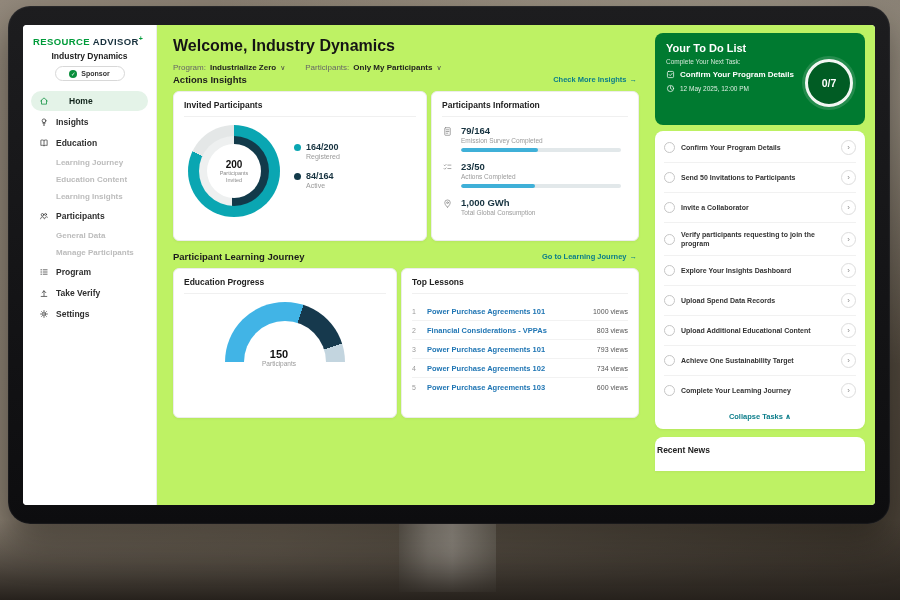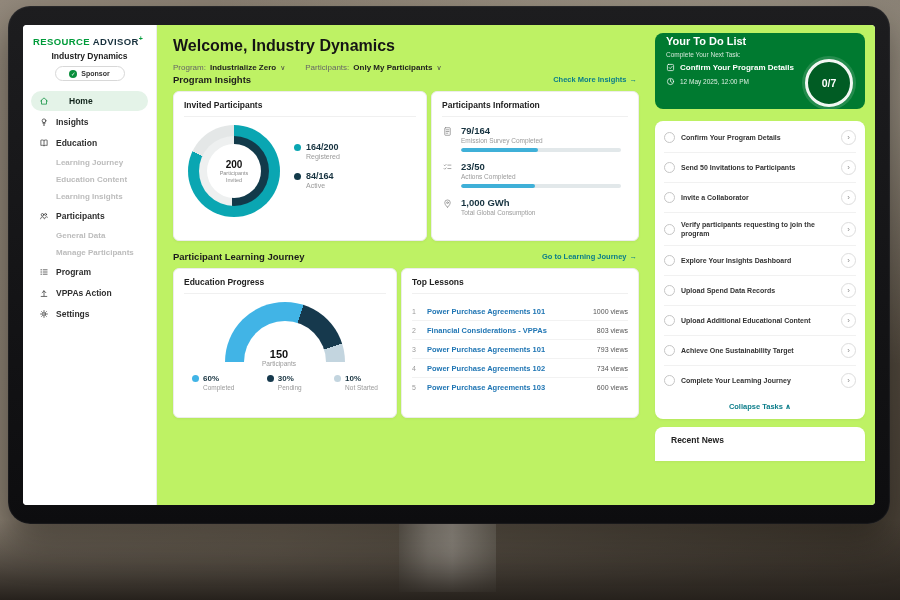--- a/index.html
+++ b/index.html
@@ -103,8 +103,8 @@
   .lesson-views{font-size:7px;color:#555;}
   
   .right{width:224px;padding:8px 10px 0 4px;box-sizing:border-box;flex-shrink:0;}
-  .todo-green{position:relative;background:#007a30;border-radius:8px;padding:2px 11px;color:#fff;
-      margin-bottom:12px;height:76px;box-sizing:border-box;}
+  .todo-green{position:relative;background:#007a30;border-radius:8px;padding:9px 11px;color:#fff;
+      margin-bottom:6px;height:92px;box-sizing:border-box;}
   .todo-title{font-size:11px;font-weight:bold;}
   .todo-sub{font-size:6.5px;color:#cfe6d6;margin:4px 0 5px;}
   .todo-next{display:flex;align-items:center;gap:5px;font-size:8px;font-weight:bold;max-width:140px;}

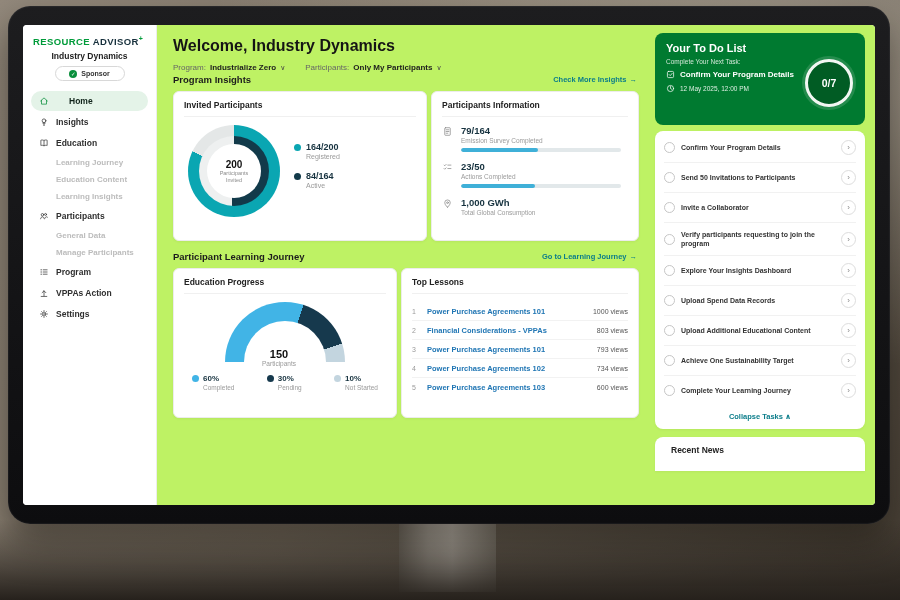--- a/index.html
+++ b/index.html
@@ -218,7 +218,7 @@
       </div>
 
       <div class="section-head">
-        <span class="section-title">Program Insights</span>
+        <span class="section-title">Actions Insights</span>
         <span class="section-link">
           <span>Check More Insights</span><span class="arr">→</span>
         </span>

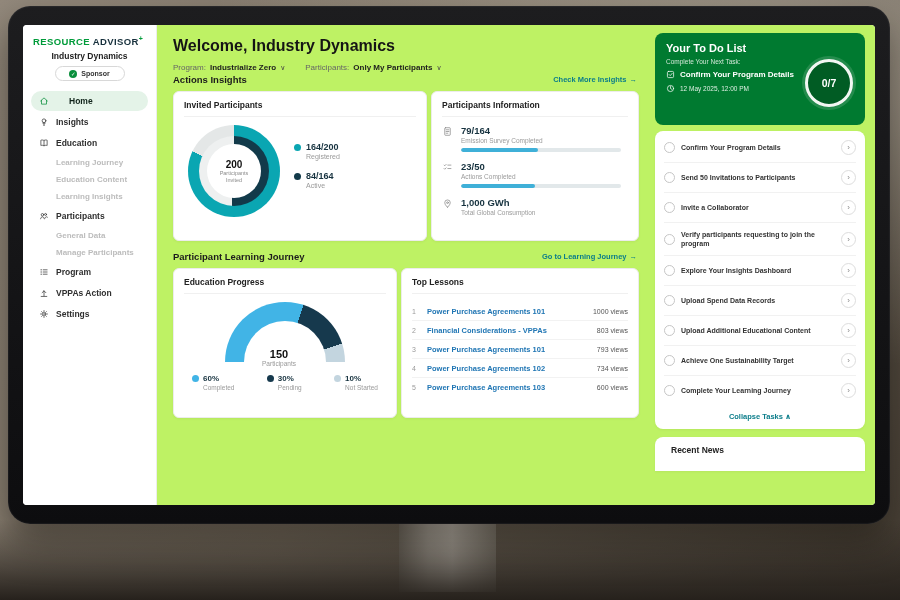--- a/index.html
+++ b/index.html
@@ -188,7 +188,7 @@
         <svg viewBox="0 0 16 16">
               <path d="M8 12.5V4.5M5 7.5l3-3 3 3M3.5 13.5h9"></path>
             </svg>
-        <span>VPPAs Action</span>
+        <span>Take Verify</span>
       </div>
       <div class="nav-item">
         <svg viewBox="0 0 16 16">

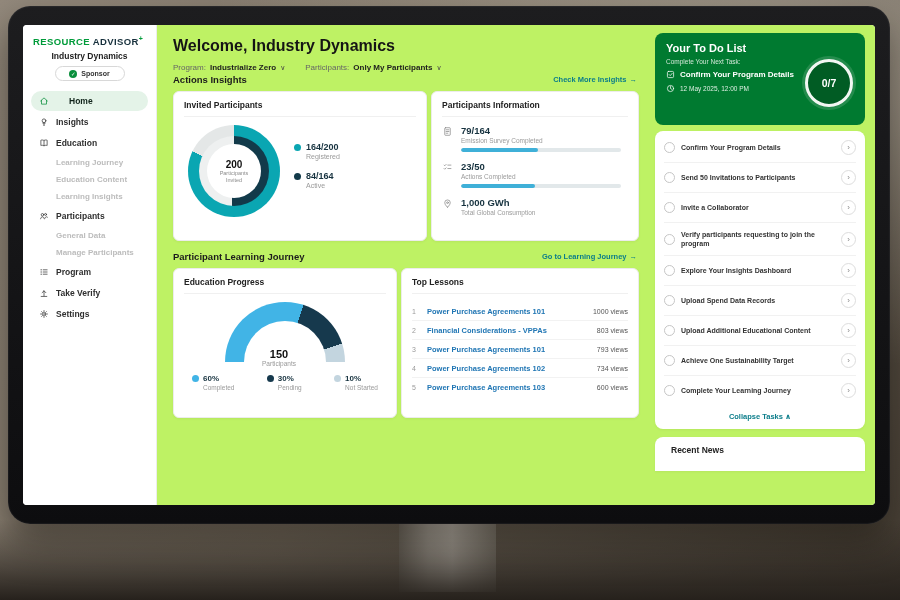--- a/index.html
+++ b/index.html
@@ -311,29 +311,6 @@
               <div class="lbl">Participants</div>
             </div>
           </div>
-          <div class="gauge-legend">
-            <div class="gl-item">
-              <div class="line">
-                    <span class="dot" style="background: rgb(65, 180, 230);"></span>
-                    <span>60%</span>
-                  </div>
-              <div class="sub">Completed</div>
-            </div>
-            <div class="gl-item">
-              <div class="line">
-                    <span class="dot" style="background: rgb(22, 57, 77);"></span>
-                    <span>30%</span>
-                  </div>
-              <div class="sub">Pending</div>
-            </div>
-            <div class="gl-item">
-              <div class="line">
-                    <span class="dot" style="background: rgb(195, 213, 223);"></span>
-                    <span>10%</span>
-                  </div>
-              <div class="sub">Not Started</div>
-            </div>
-          </div>
         </div>
 
         <div class="card card-lessons">

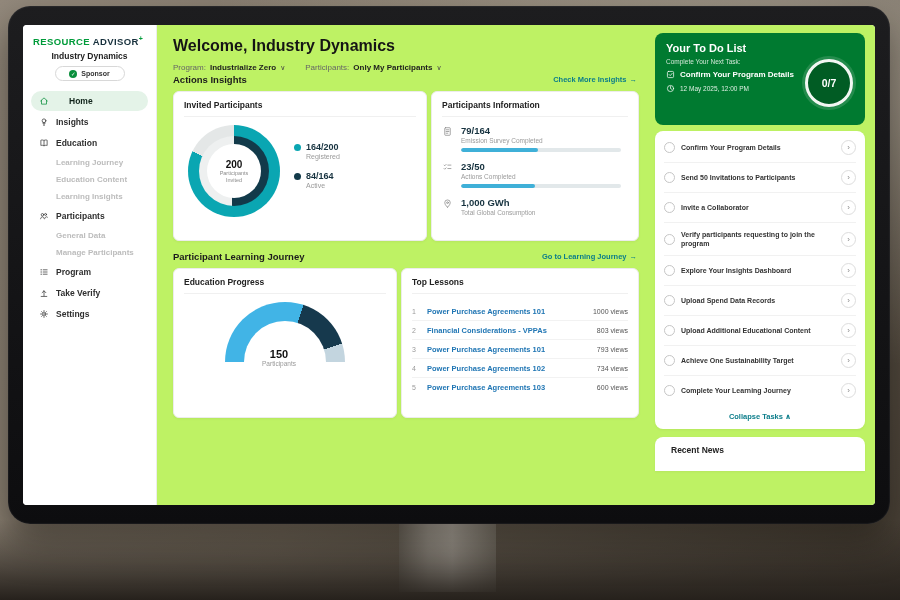--- a/index.html
+++ b/index.html
@@ -121,7 +121,7 @@
   .task-go{width:13px;height:13px;border:1px solid #ddd;border-radius:50%;display:flex;
       align-items:center;justify-content:center;font-size:8px;color:#888;flex-shrink:0;}
   .collapse{text-align:center;font-size:7.5px;font-weight:bold;color:#0b7d8a;padding:7px 0 4px;}
-  .news-bar{background:#fff;border-radius:8px 8px 0 0;margin-top:8px;padding:8px 16px 16px;
+  .news-bar{background:#fff;border-radius:8px 8px 0 0;margin-top:8px;padding:8px 2px 16px;
       font-size:8.5px;font-weight:bold;color:#222;box-shadow:0 1px 3px rgba(0,0,0,.05);}
 </style>
 </head>

